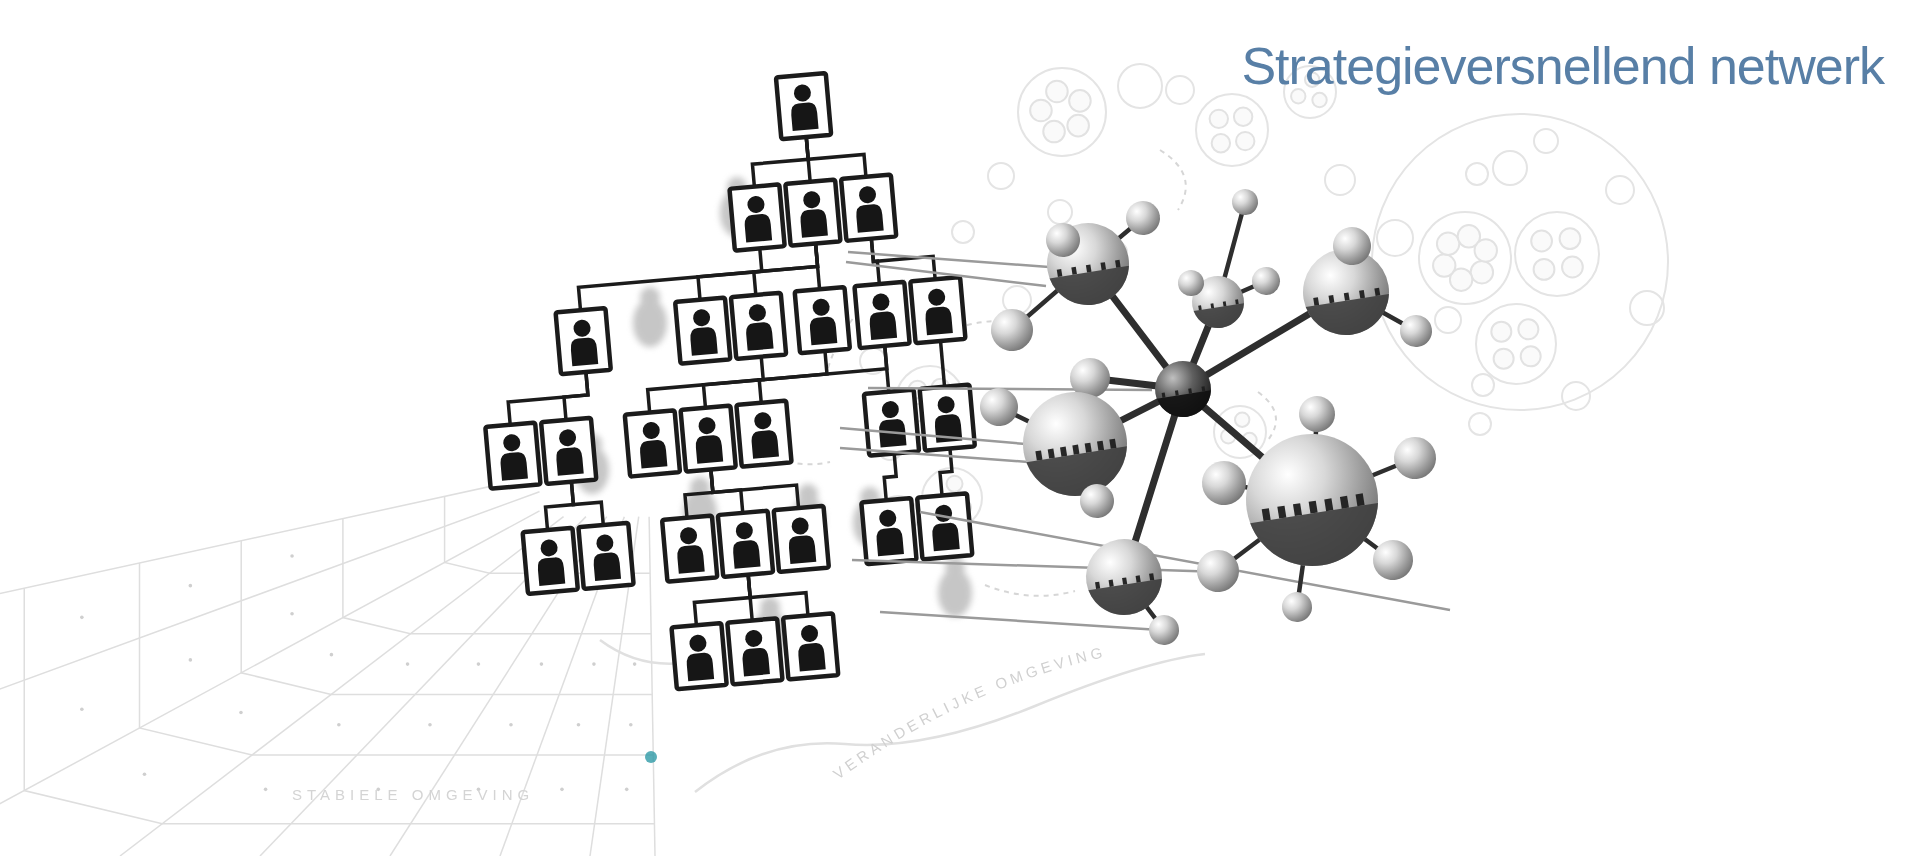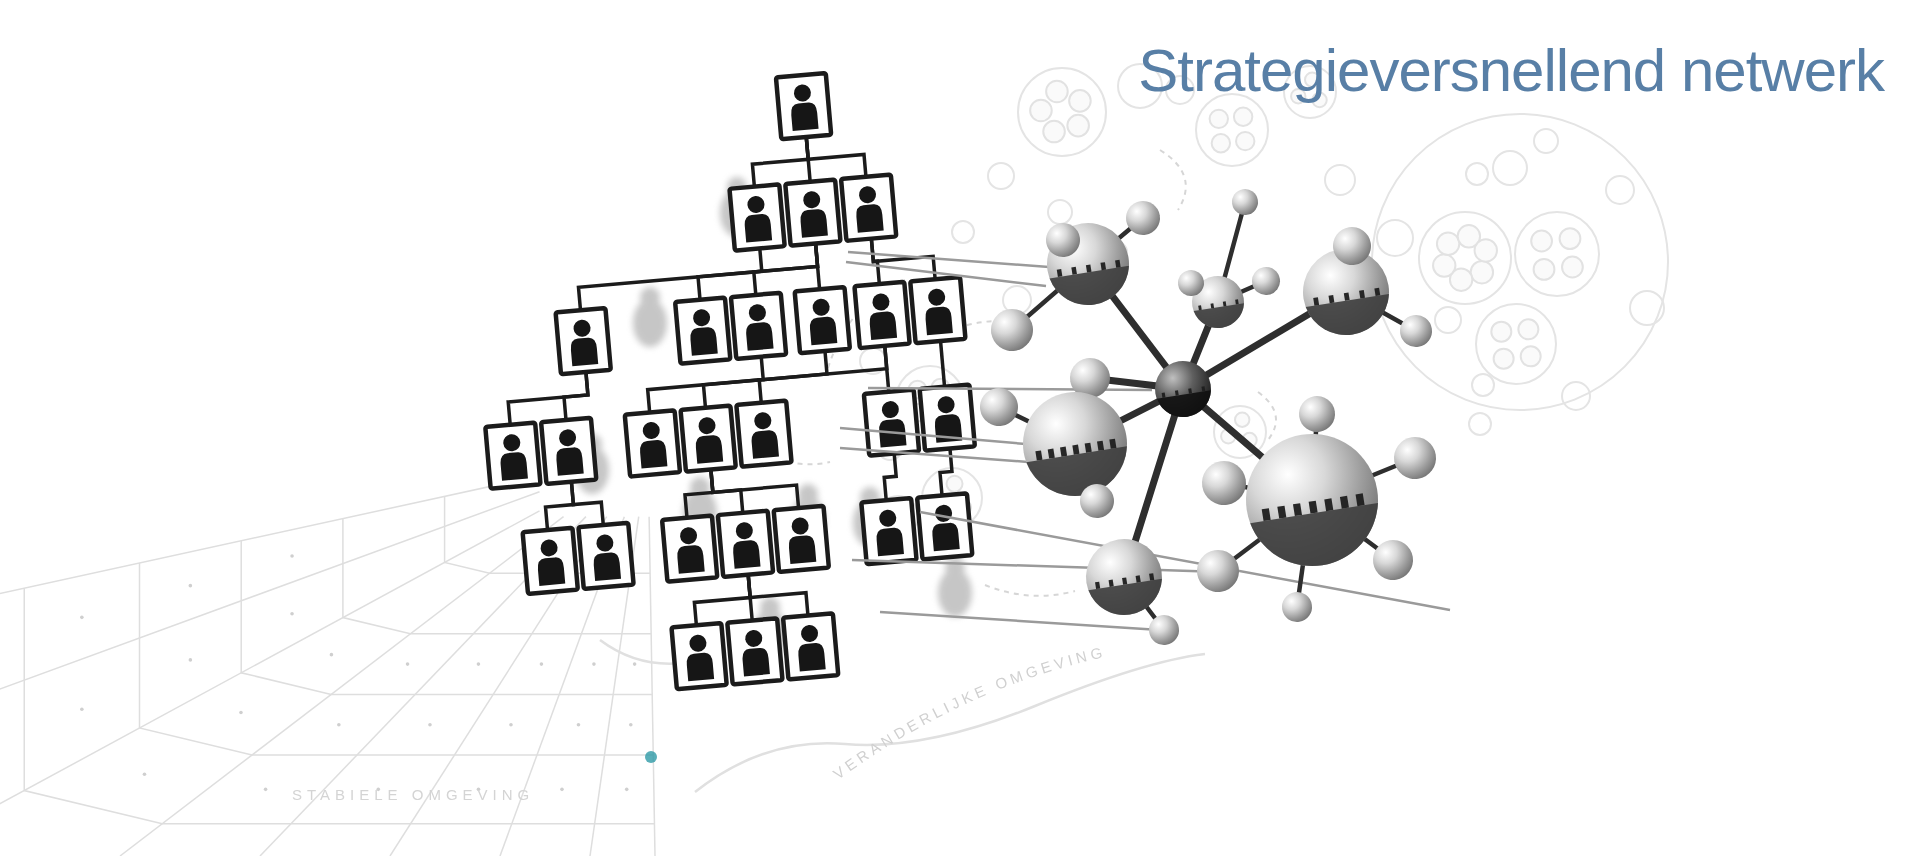--- a/index.html
+++ b/index.html
@@ -6,7 +6,7 @@
   .stage{position:relative;width:1920px;height:856px;background:#ffffff;overflow:hidden;}
   .stage svg{position:absolute;left:0;top:0;}
   .title{position:absolute;font-family:"Liberation Sans",sans-serif;color:#587fa6;white-space:nowrap;}
-  .title-net{top:36px;right:36px;font-size:60px;letter-spacing:-1px;}
+  .title-net{top:36px;right:36px;font-size:52px;letter-spacing:-1px;}
   .title-hier{top:734px;left:30px;font-size:52px;letter-spacing:-1px;}
   .faint-straight{font-family:"Liberation Sans",sans-serif;font-size:15px;fill:#d4d4d4;letter-spacing:5px;}
   .faint-curved{font-family:"Liberation Sans",sans-serif;font-size:15px;fill:#d0d0d0;letter-spacing:4px;}

